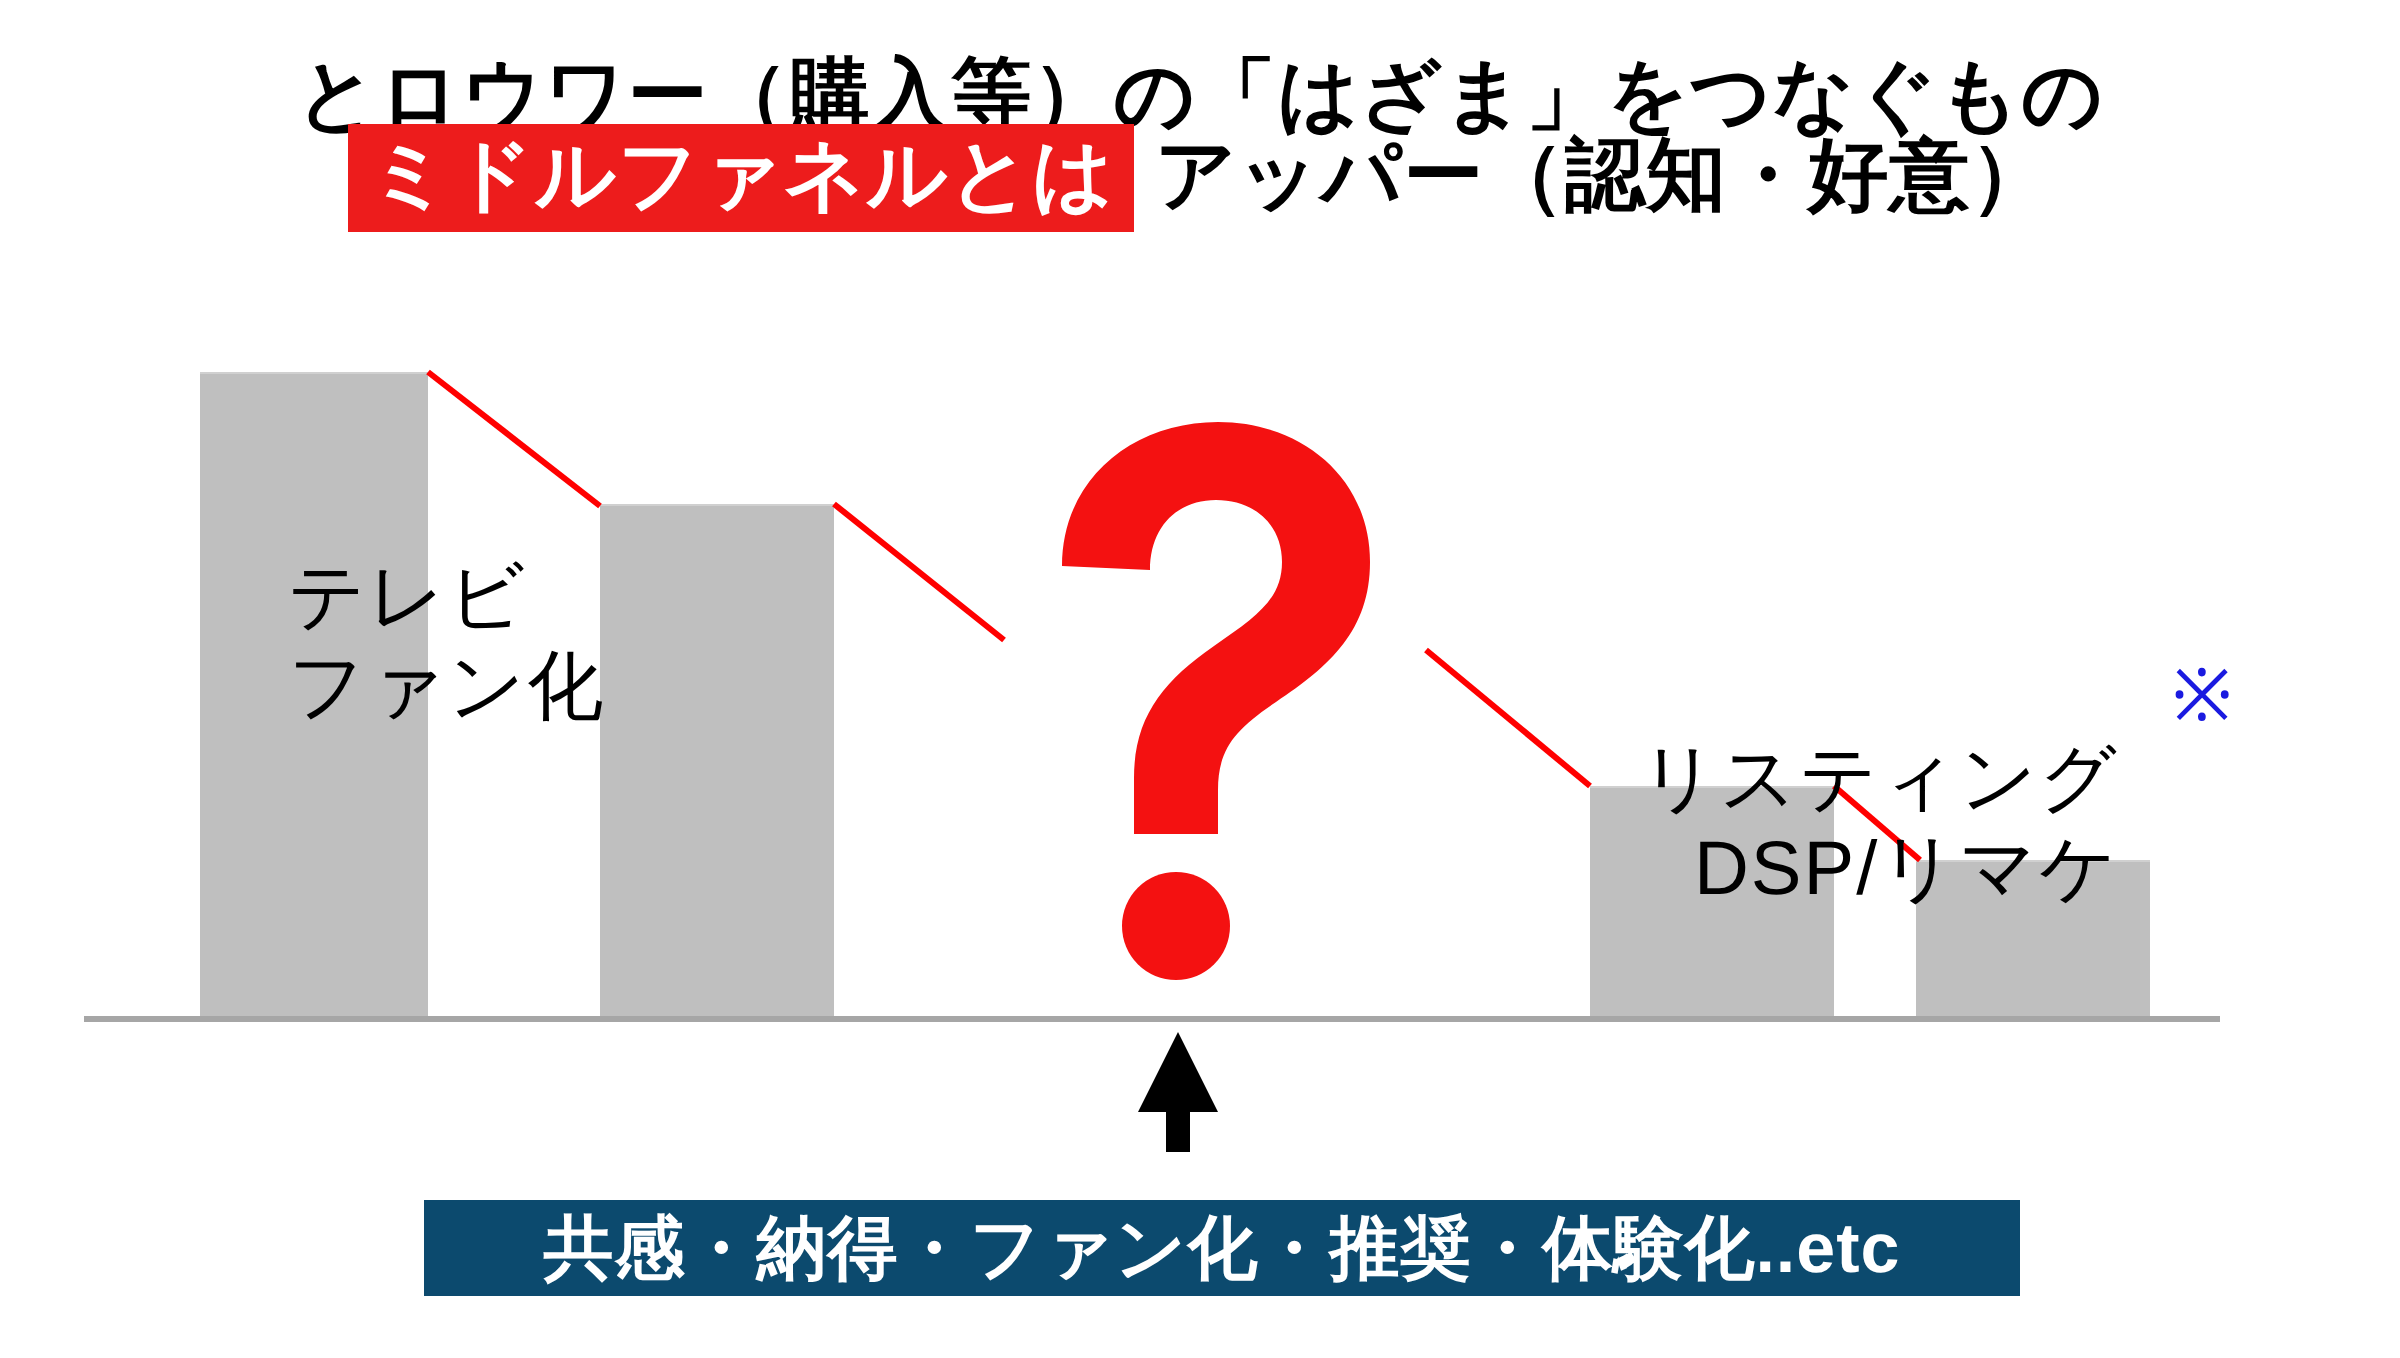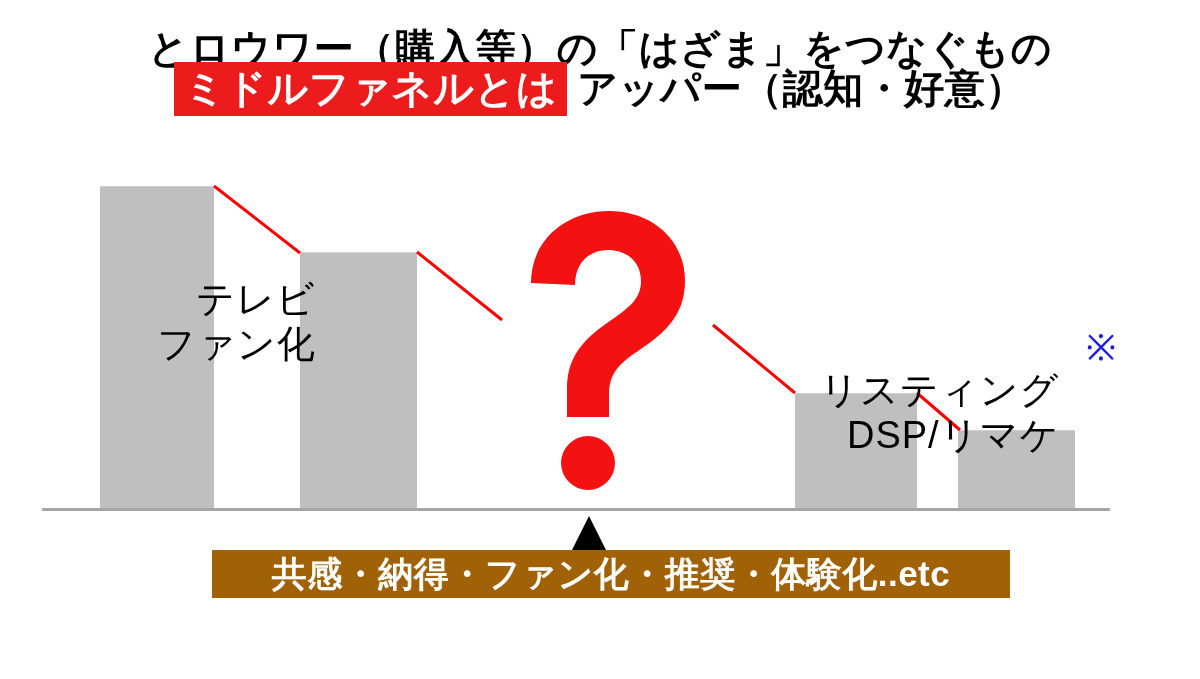--- a/index.html
+++ b/index.html
@@ -90,9 +90,9 @@
     letter-spacing: 1px;
   }
   .label-left {
-    left: 157px;
+    left: 144px;
     top: 277px;
-    text-align: right;
+    text-align: left;
   }
   .label-left .l2 { display:block; }
   .label-right {

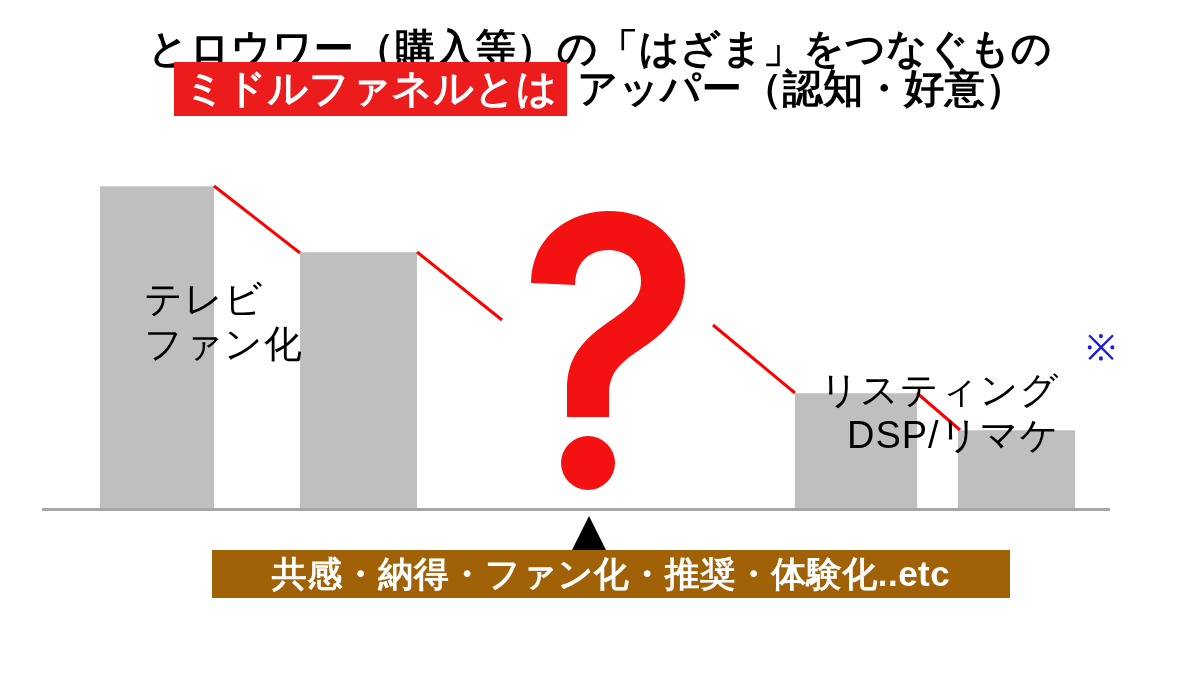--- a/index.html
+++ b/index.html
@@ -137,10 +137,10 @@
   .banner {
     position: absolute;
     left: 212px;
-    top: 550px;
+    top: 600px;
     width: 798px;
     height: 48px;
-    background: #a16207;
+    background: #0c4a6e;
     display: flex;
     align-items: center;
     justify-content: center;

